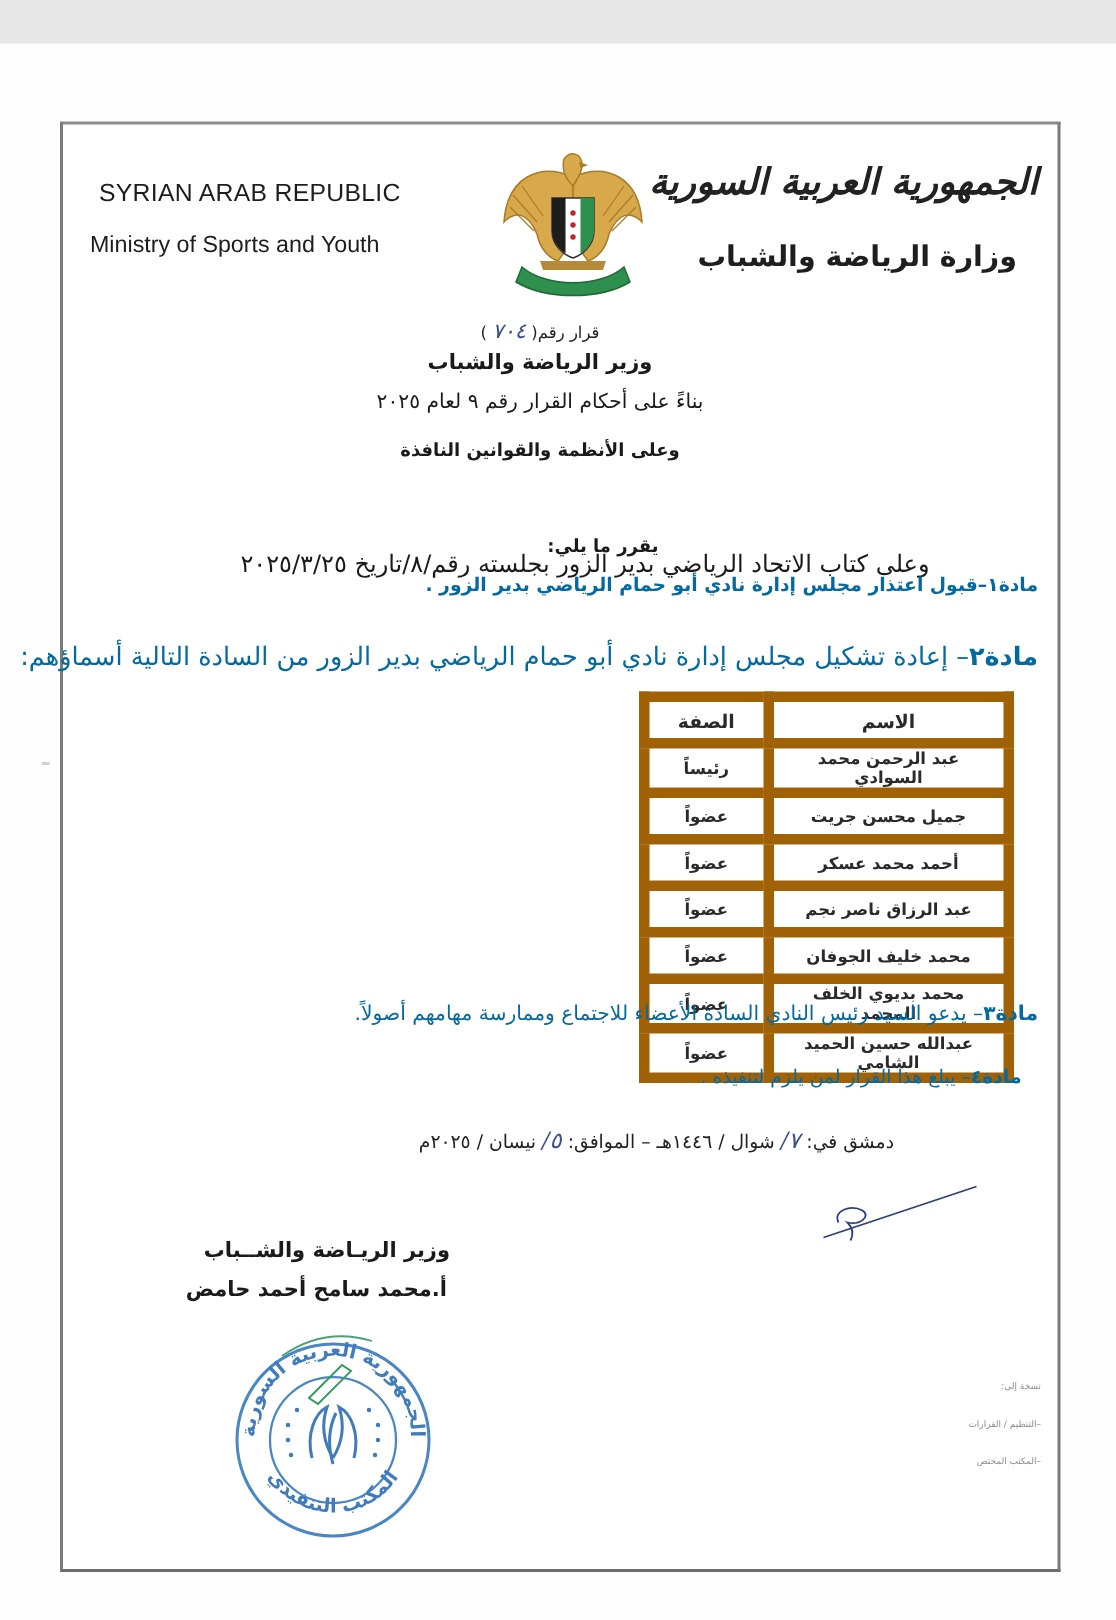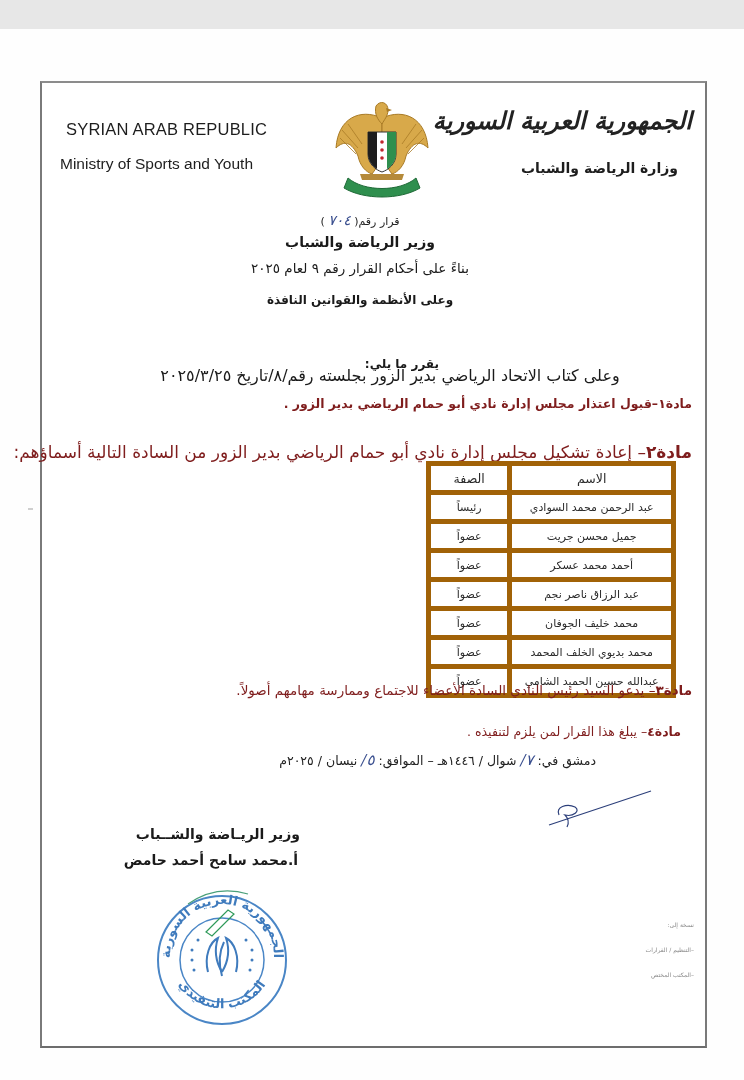--- a/index.html
+++ b/index.html
@@ -42,7 +42,7 @@
   }
   .ar-ministry {
     right: 66px; top: 160px; font-family: "DejaVu Sans", sans-serif;
-    font-size: 14px; font-weight: bold; color: #1e1e1e;
+    font-size: 19px; font-weight: bold; color: #1e1e1e;
   }
   .emblem { left: 330px; top: 100px; width: 104px; height: 100px; }
 

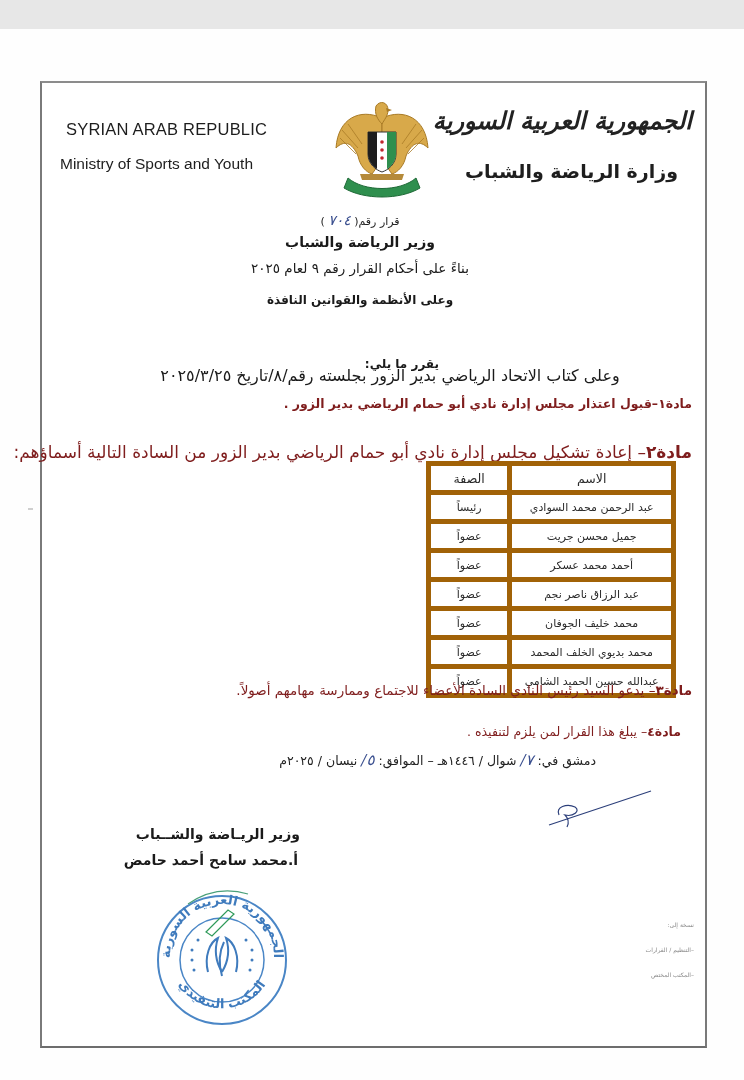--- a/index.html
+++ b/index.html
@@ -60,7 +60,7 @@
   .decides { right: 305px; top: 357px; font-size: 12px; font-weight: bold; text-align: center; }
 
   .article {
-    right: 52px; font-size: 12.5px; font-weight: bold; color: #7f1d1d; white-space: nowrap; margin-top: 14px;
+    right: 52px; font-size: 12.5px; font-weight: bold; color: #0369a1; white-space: nowrap;
   }
   .art1 { top: 382px; }
   .art2 { top: 428px; font-weight: normal; font-size: 17px; }

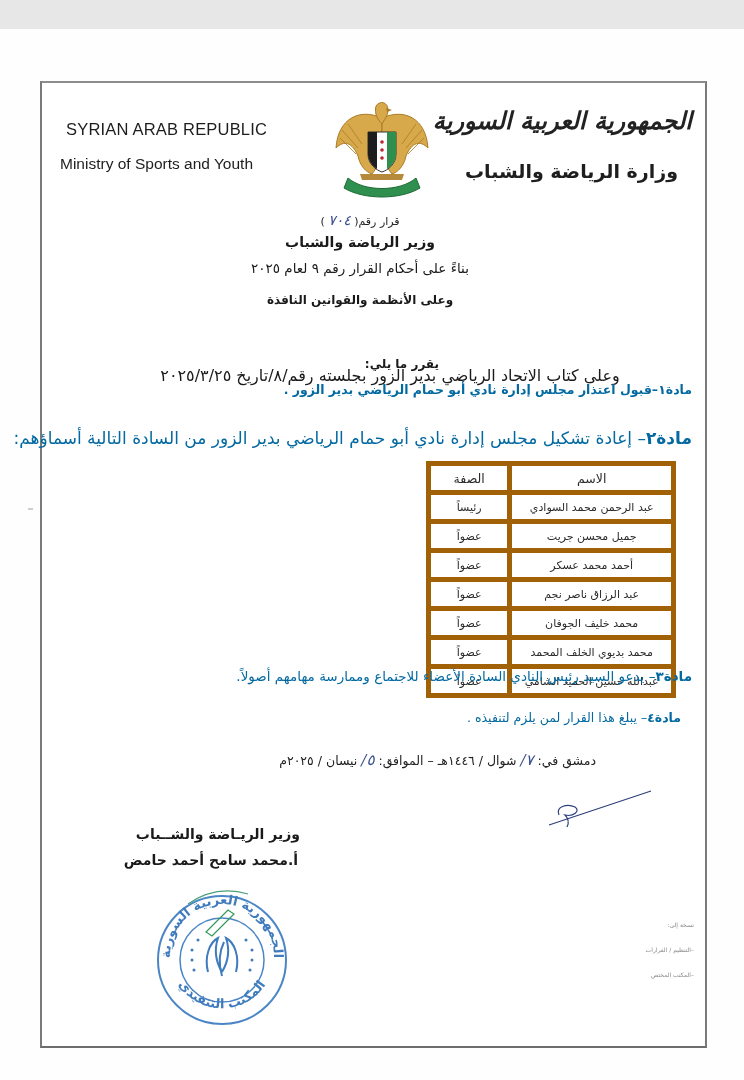--- a/index.html
+++ b/index.html
@@ -75,7 +75,7 @@
     font-family: "DejaVu Sans", sans-serif; font-size: 11px; color: #2a2a2a;
   }
   .members-table th, .members-table td {
-    border: 5px solid #a16207; height: 24px; padding: 0 6px; text-align: center; font-weight: normal;
+    border: 7px solid #a16207; height: 24px; padding: 0 6px; text-align: center; font-weight: bold;
   }
   .members-table th { font-size: 12.5px; height: 24px; }
   .members-table .col-name { width: 165px; }

